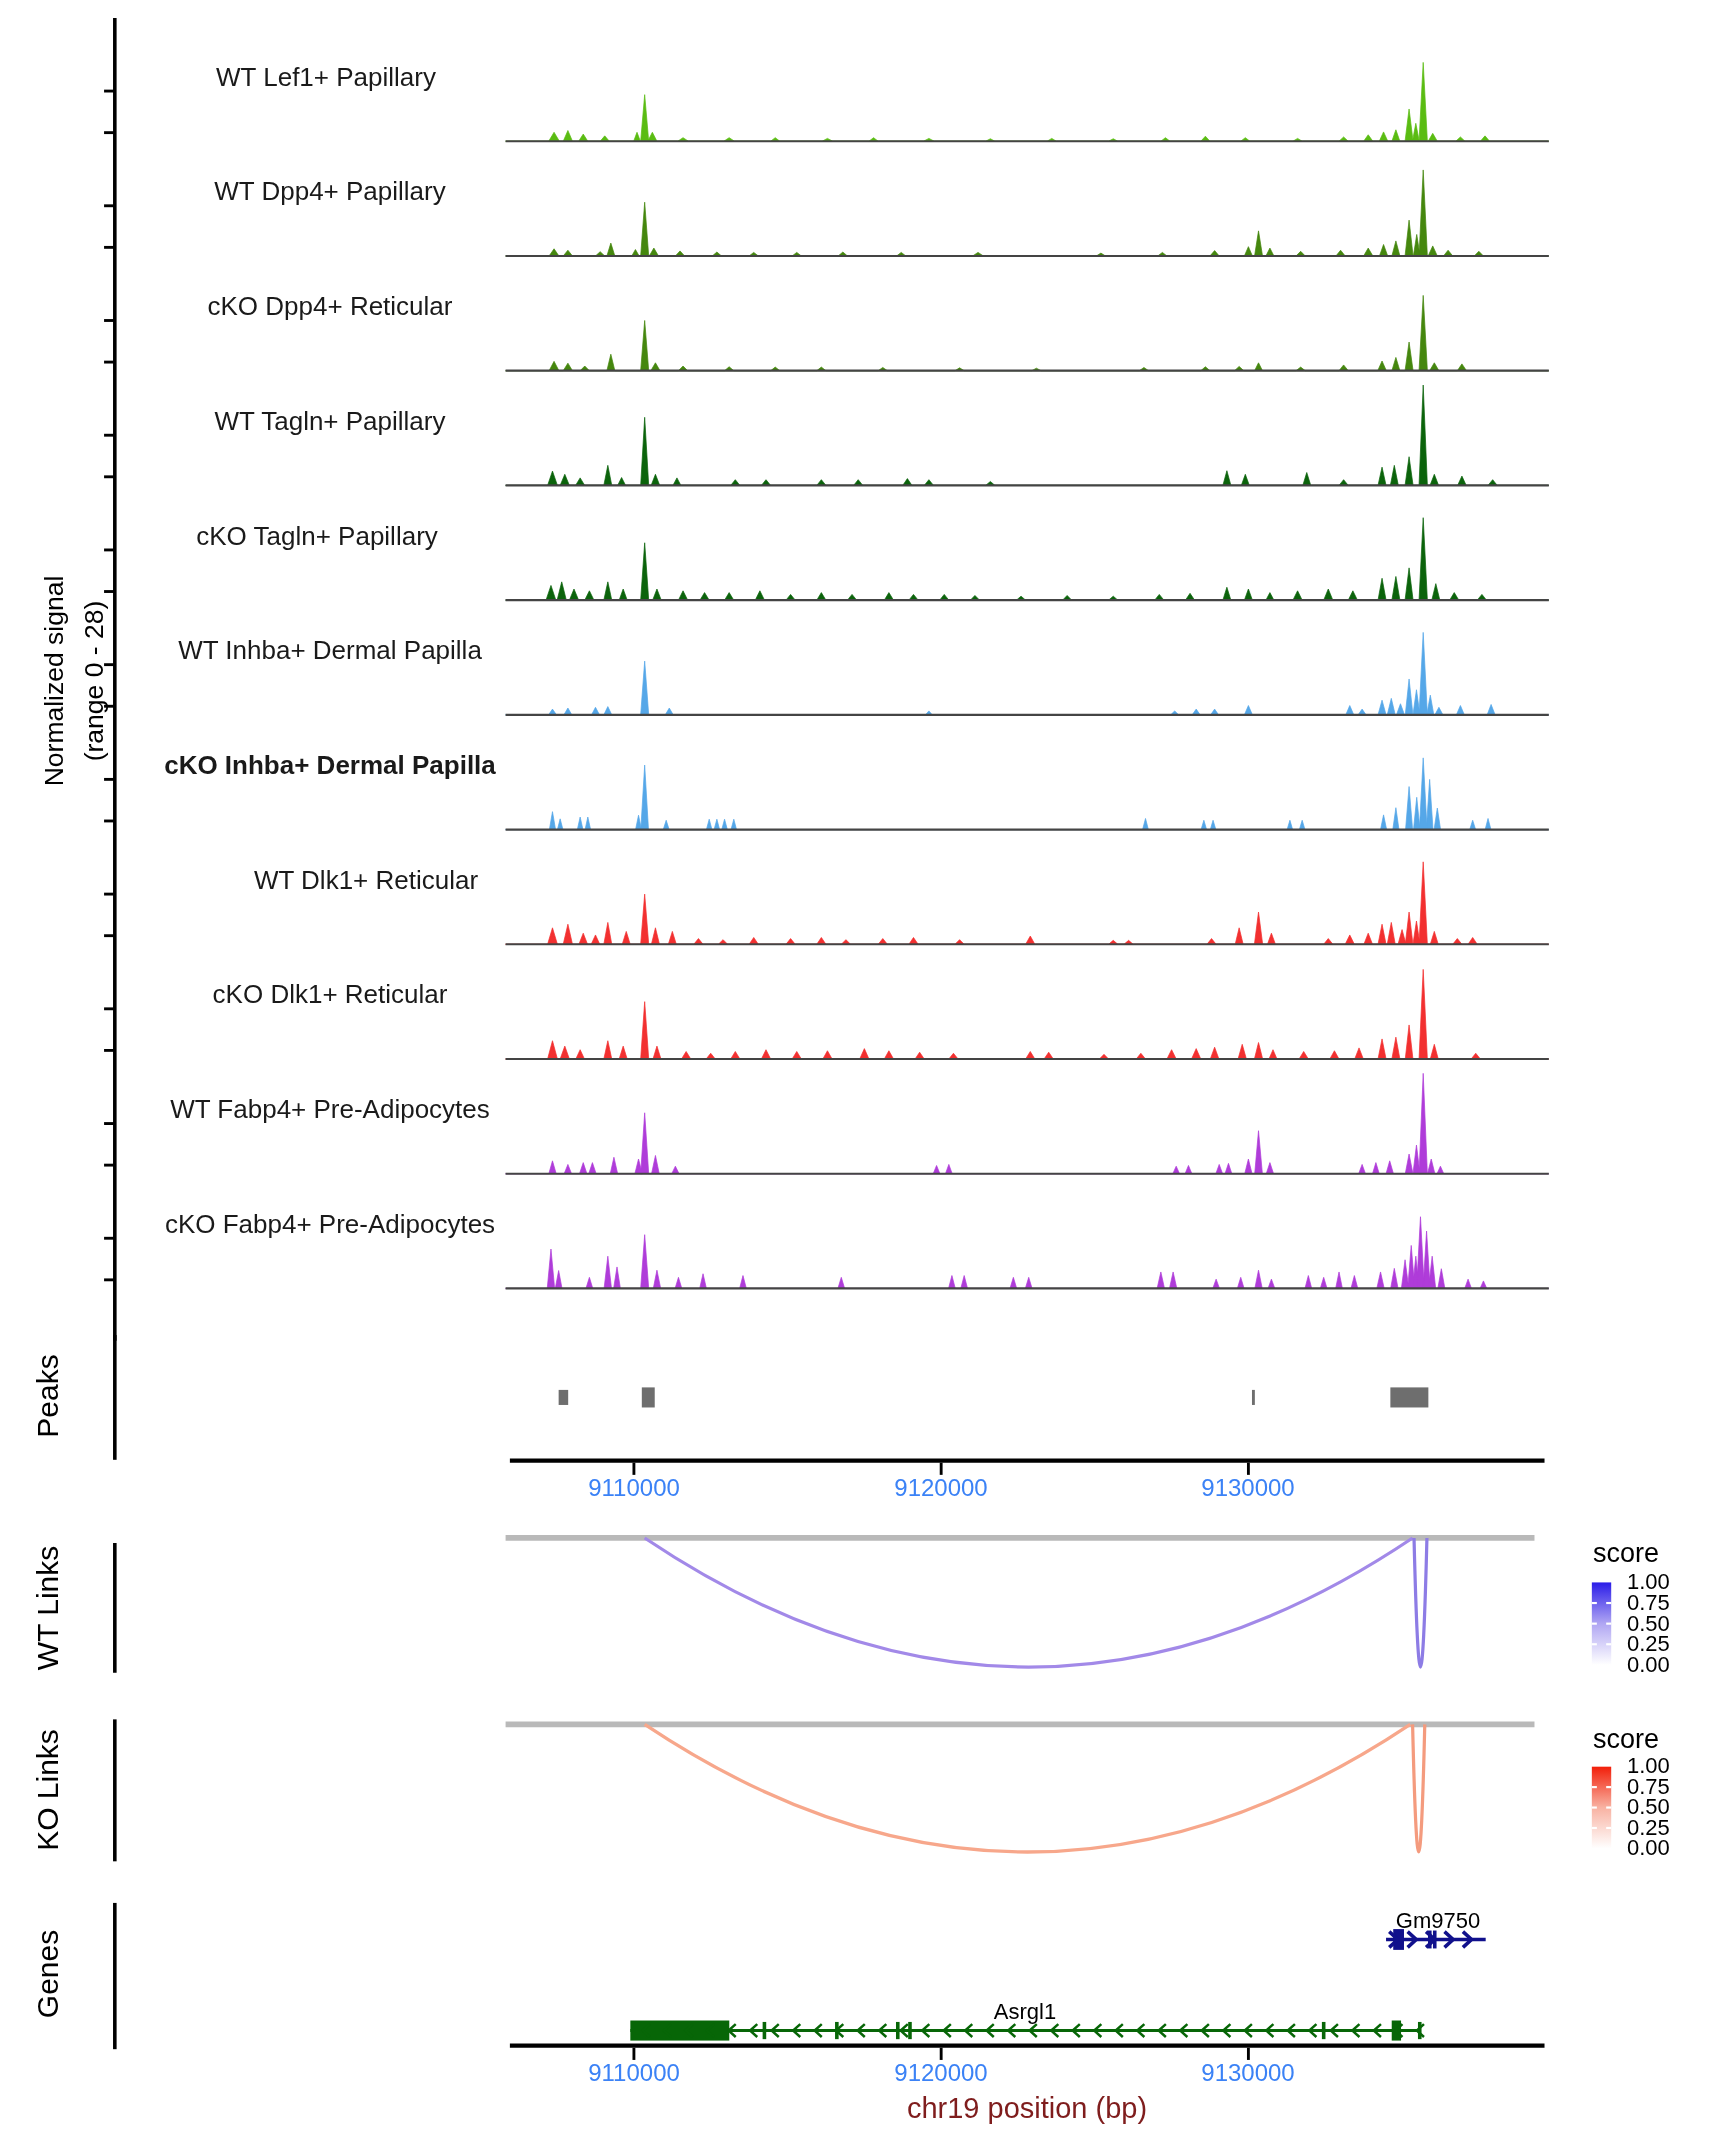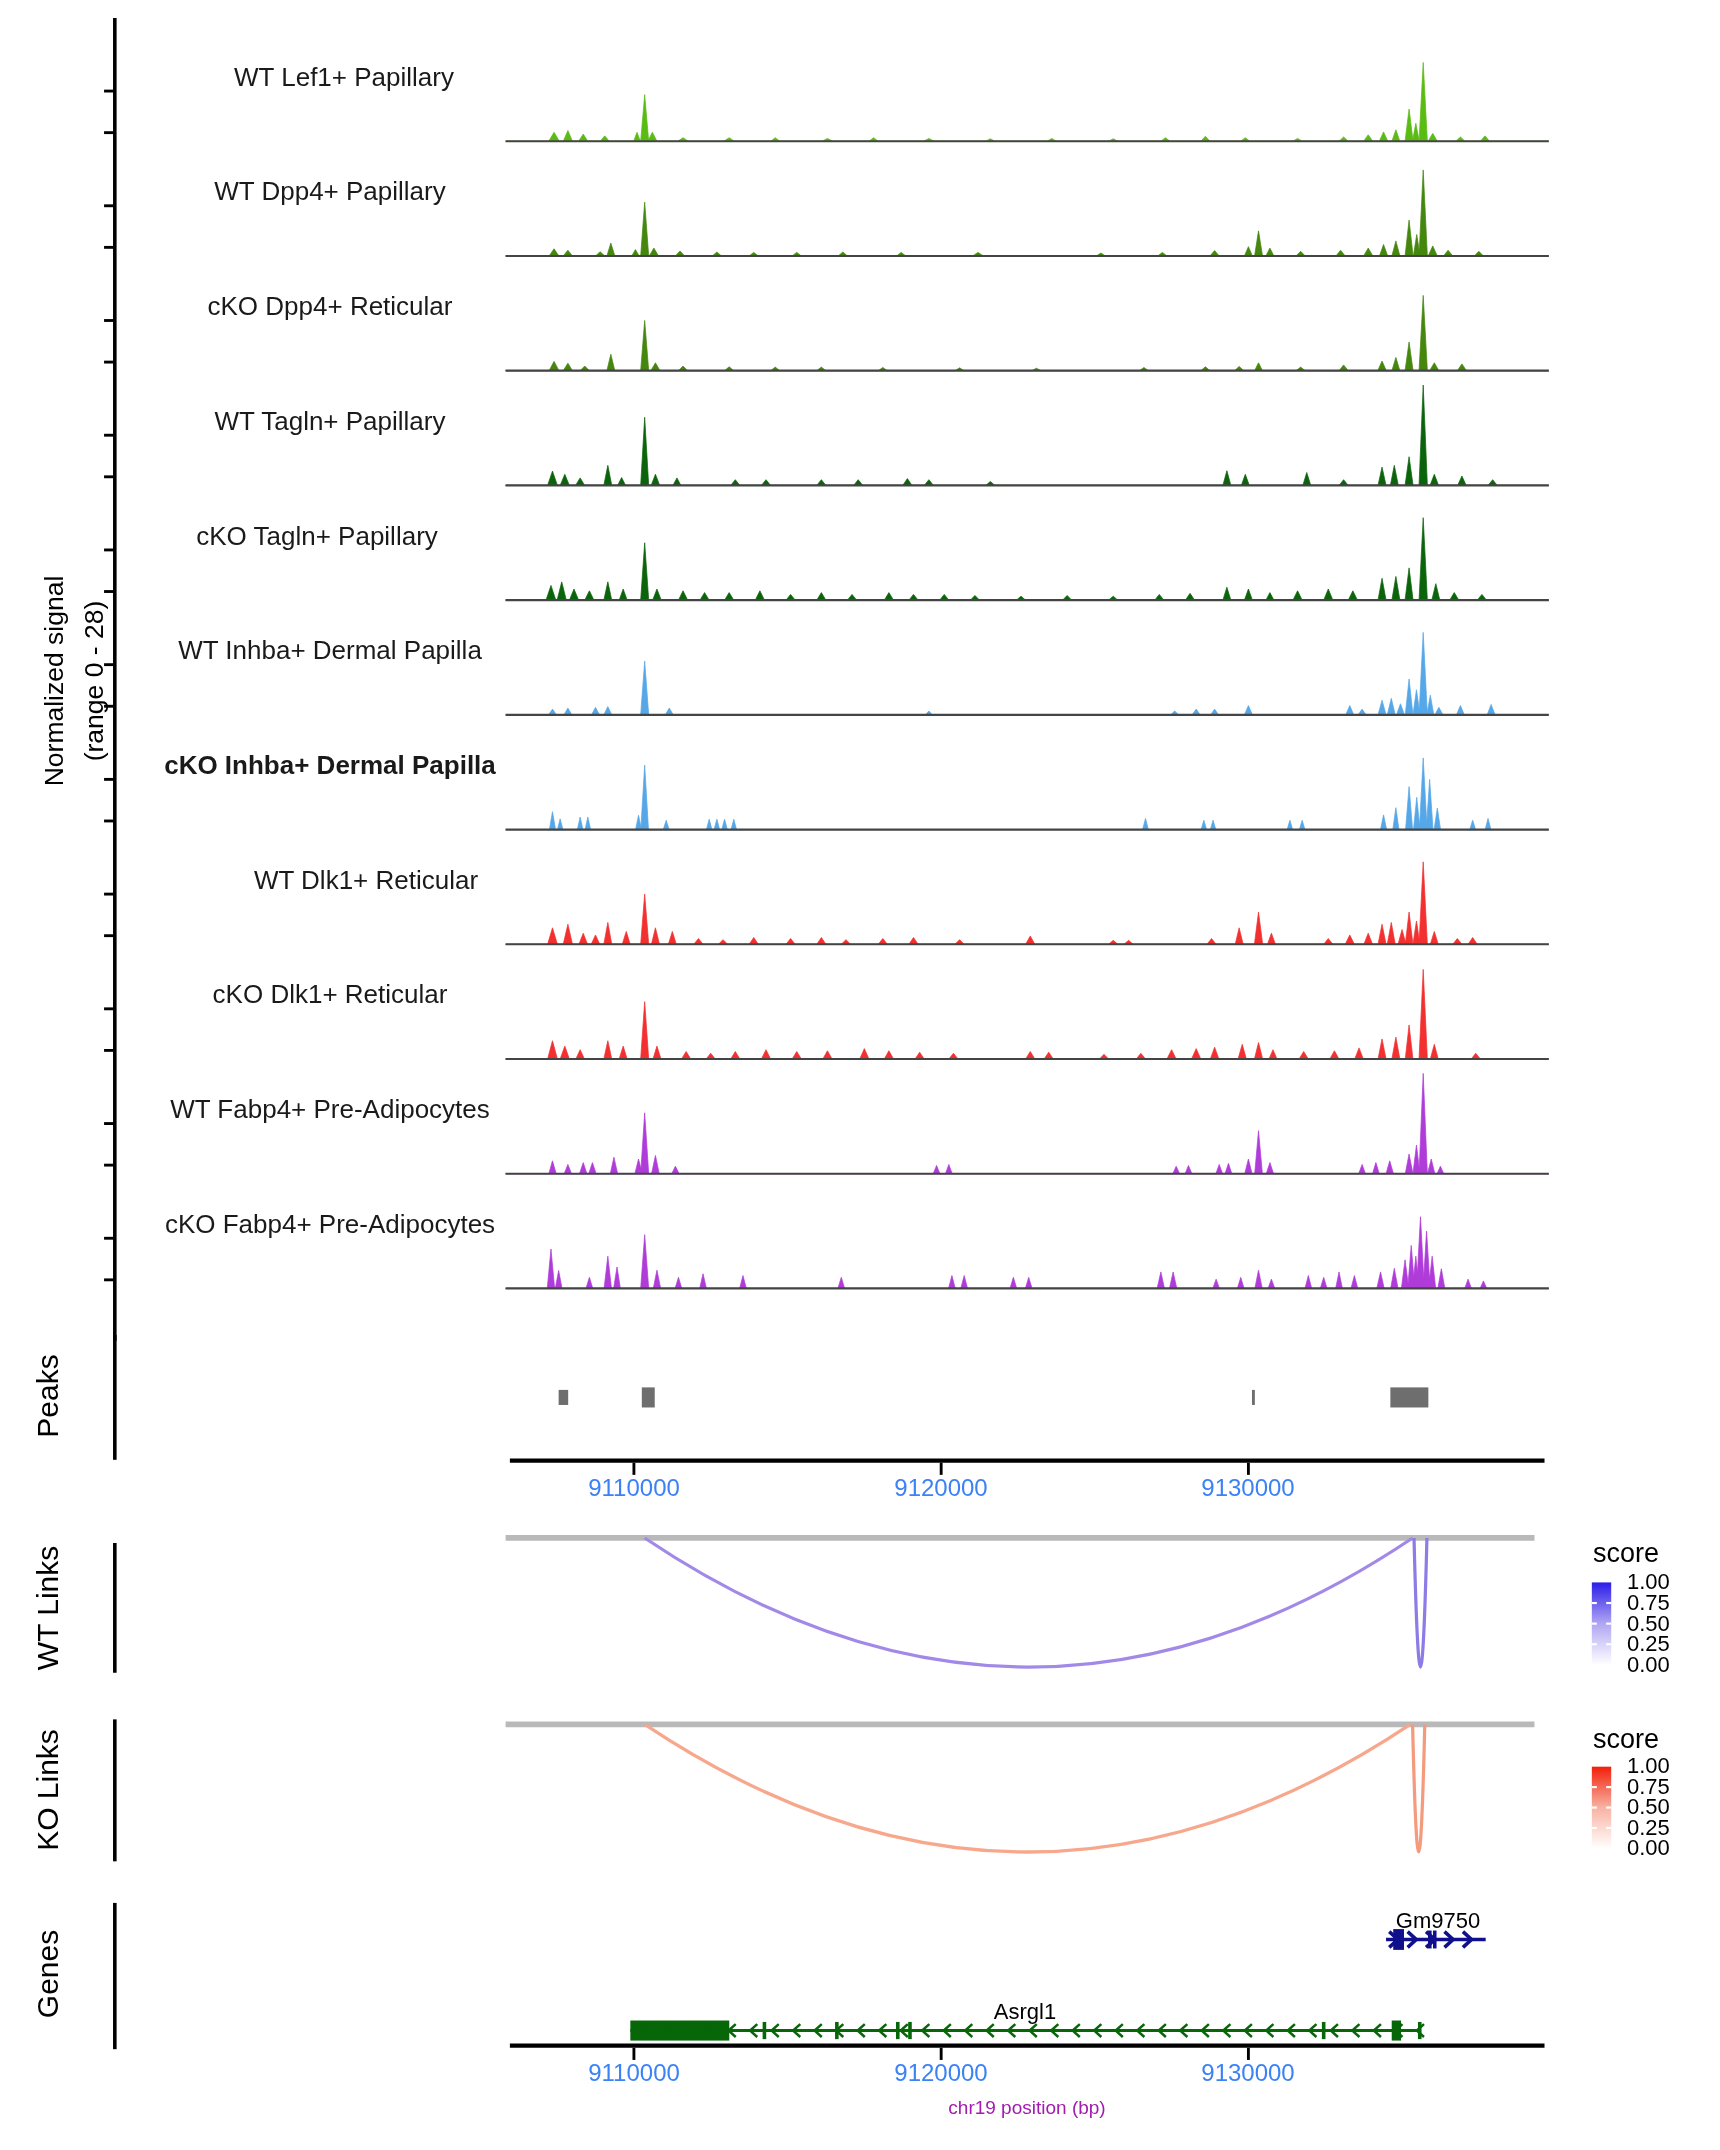--- a/index.html
+++ b/index.html
@@ -246,7 +246,7 @@
   <div class="genelab" id="gene-label-1" style="left: 1025px; top: 2012px;">Asrgl1</div>
 
   <div class="clabel xlab" style="left:1027px;top:2108px;">chr19 position (bp)</div>
-<div class="clabel tlabel" style="left:344px;top:77px;">WT Lef1+ Papillary</div>
+<div class="clabel tlabel" style="left:326px;top:77px;">WT Lef1+ Papillary</div>
     <div class="clabel tlabel" style="left:330px;top:191px;">WT Dpp4+ Papillary</div>
     <div class="clabel tlabel" style="left:330px;top:306px;">cKO Dpp4+ Reticular</div>
     <div class="clabel tlabel" style="left:330px;top:421px;">WT Tagln+ Papillary</div>

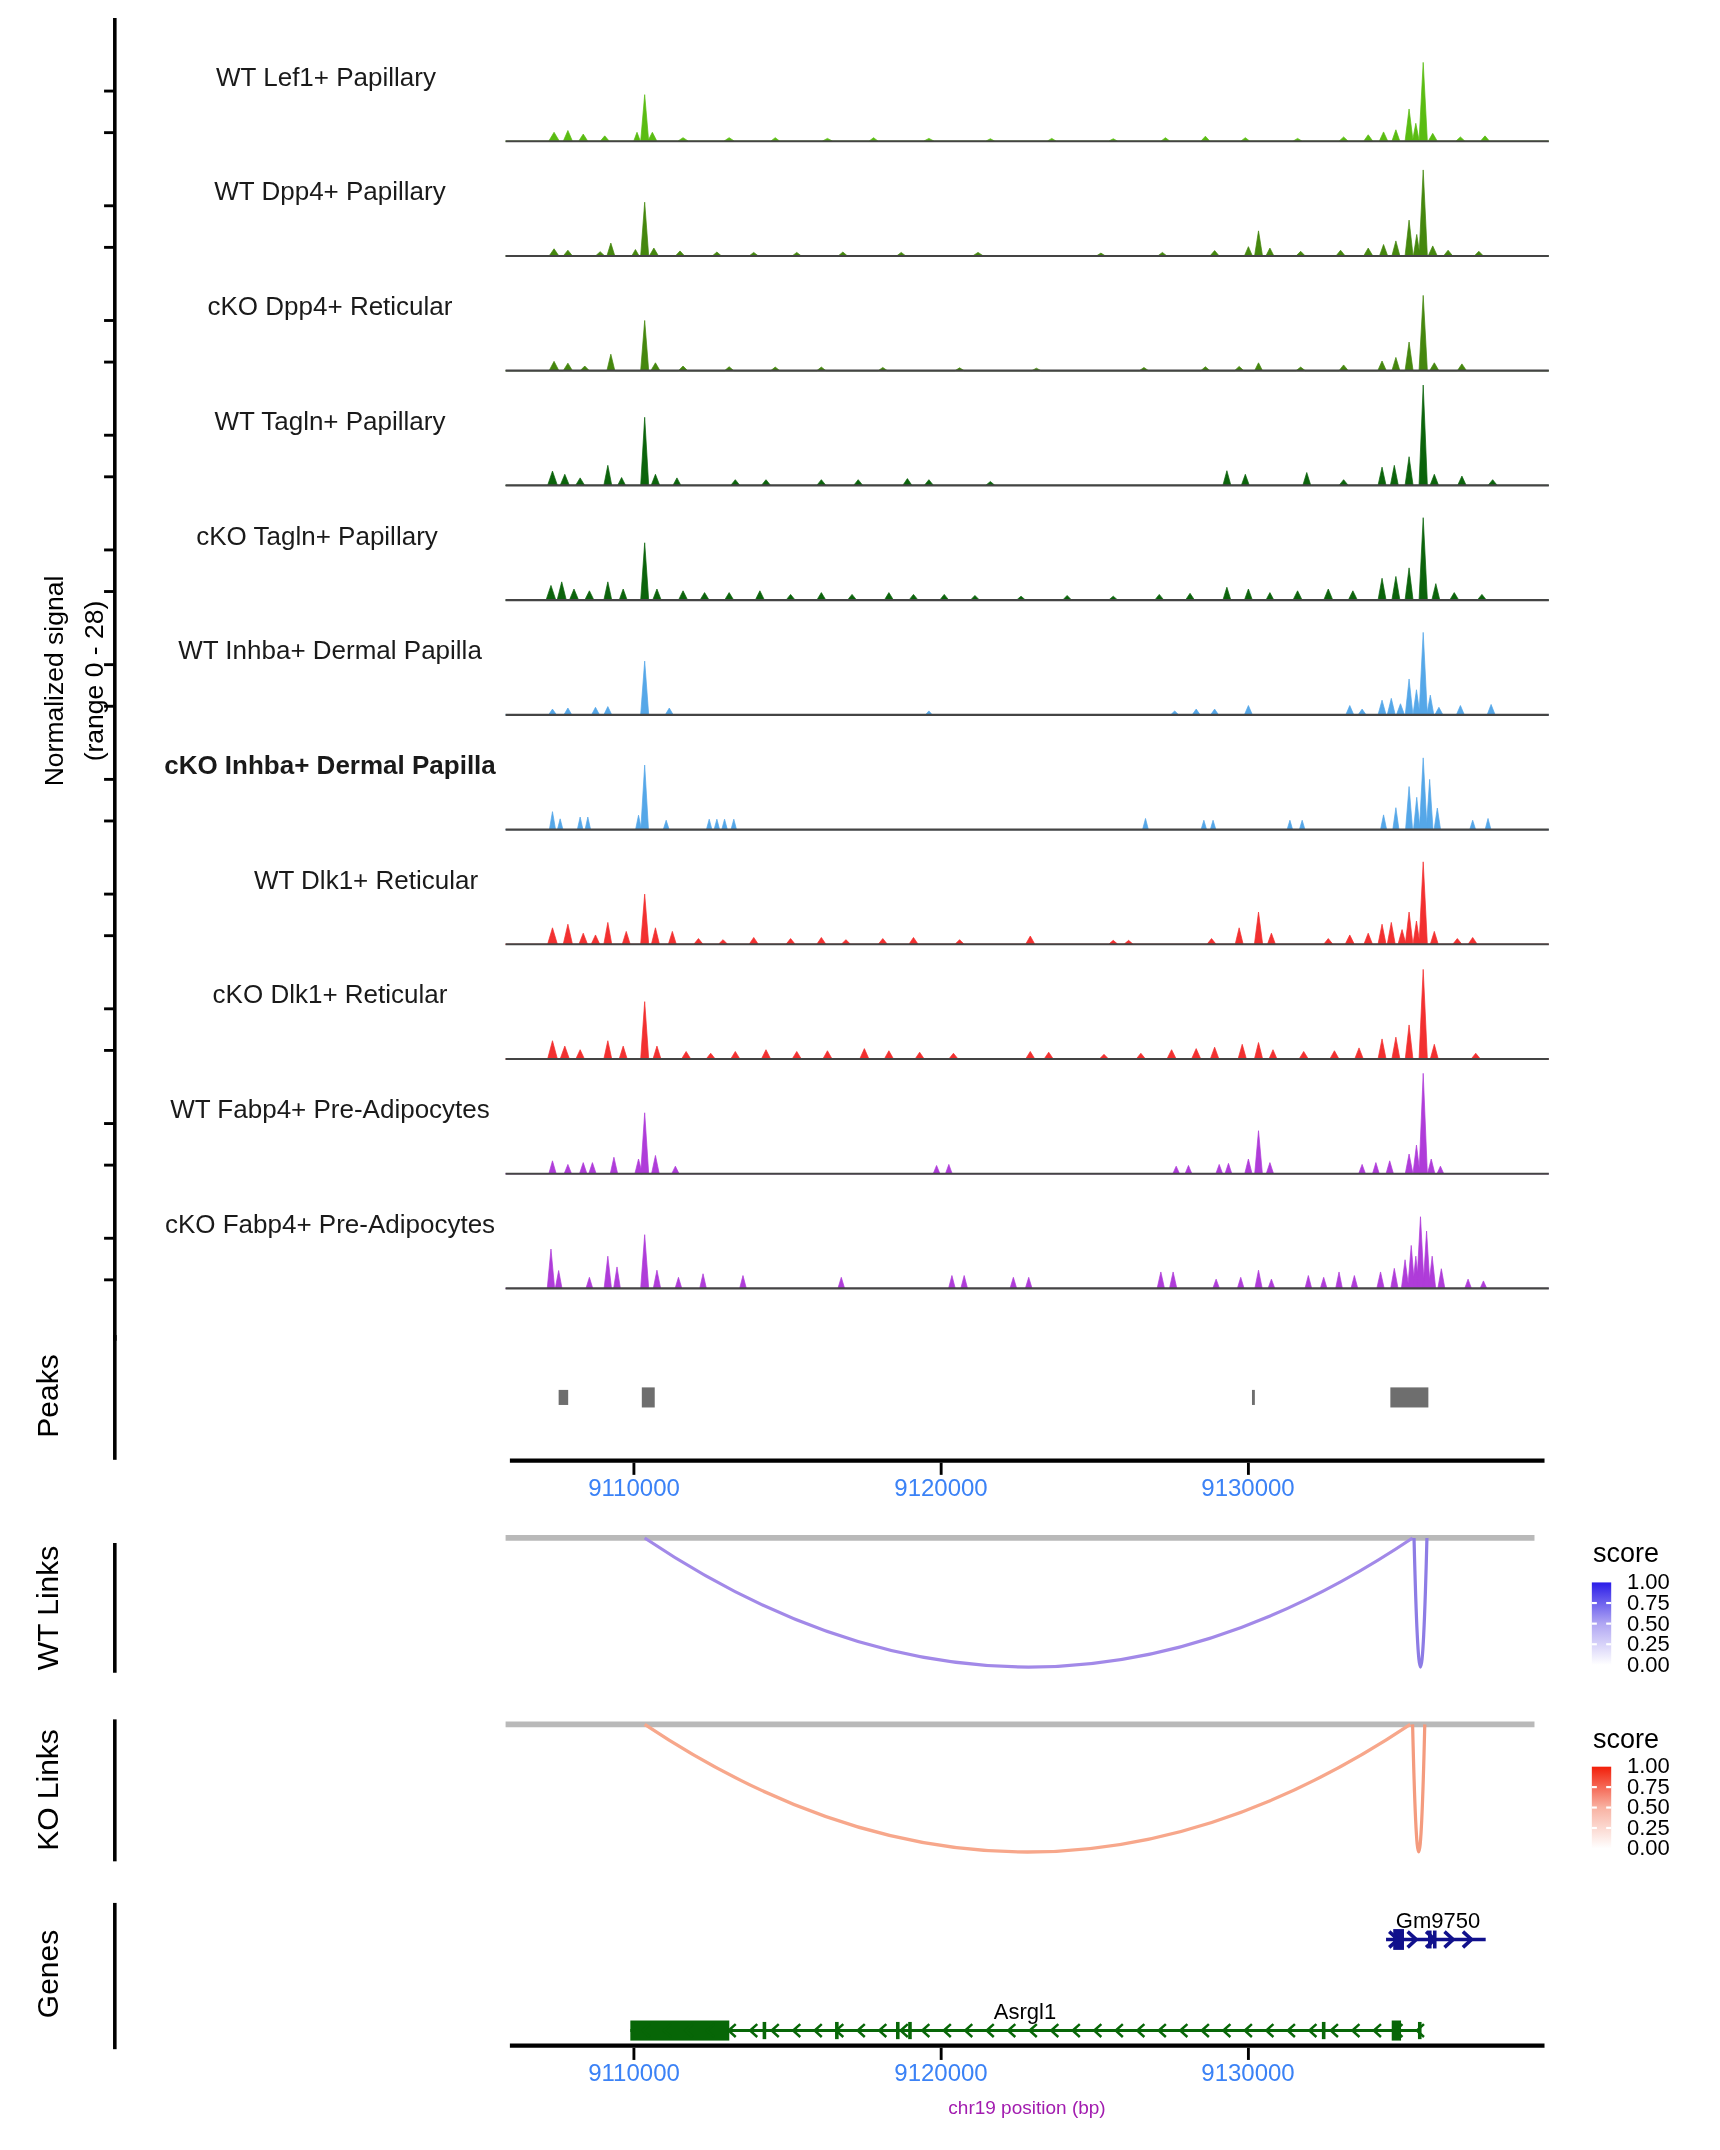--- a/index.html
+++ b/index.html
@@ -12,7 +12,7 @@
   .seclabel{font-size:30px;}
   .ylab{font-size:26.5px;}
   .rlabel{font-size:24px;color:#3b82f6;}
-  .xlab{font-size:19px;color:#a21caf;}
+  .xlab{font-size:29px;color:#7f1d1d;}
   .legtitle{position:absolute;font-size:27px;color:#000;transform:translate(0,-50%);white-space:nowrap;}
   .leglab{position:absolute;font-size:22px;color:#000;transform:translate(0,-50%);white-space:nowrap;}
   .genelab{position:absolute;font-size:22px;color:#000;transform:translate(-50%,-50%);white-space:nowrap;}

